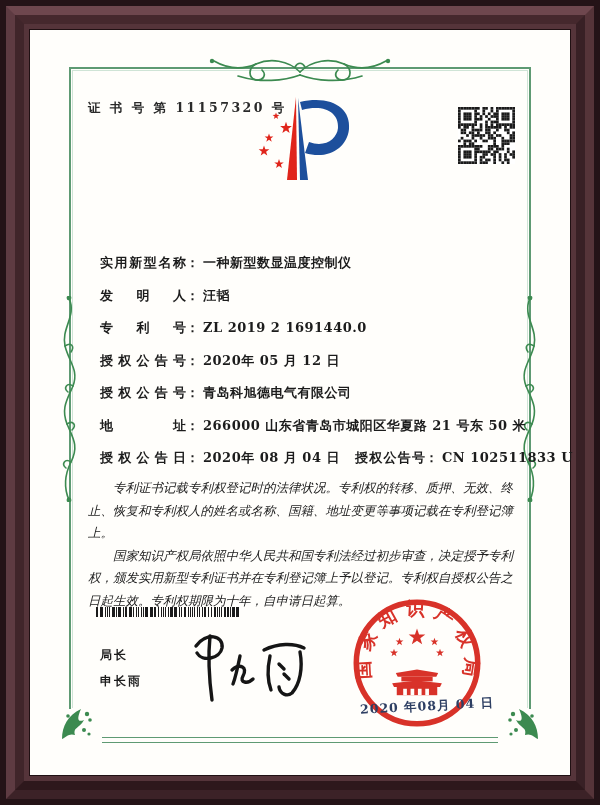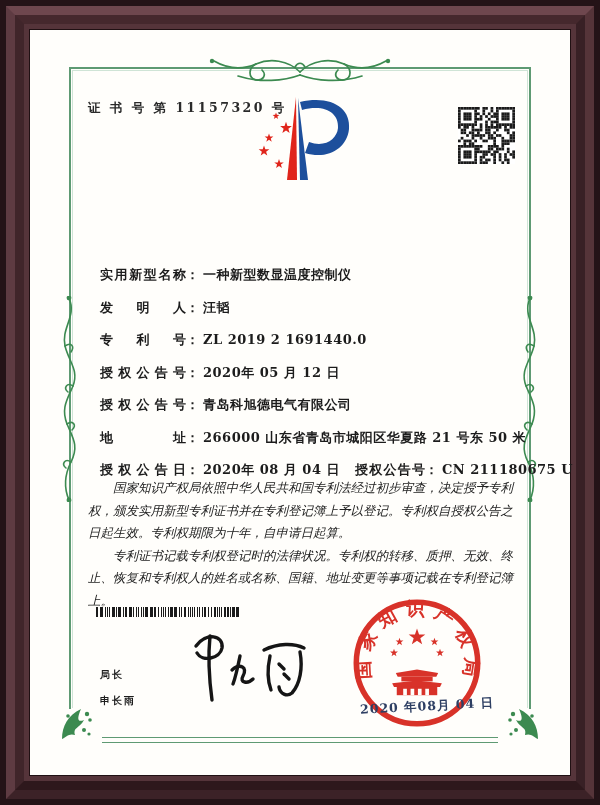--- a/index.html
+++ b/index.html
@@ -27,7 +27,7 @@
   .qr{position:absolute;left:428px;top:77px;width:57px;height:57px;}
   .title{position:absolute;left:0;top:155px;width:540px;text-align:center;
          font-size:30px;font-weight:700;letter-spacing:7px;color:#111;}
-  .fields{position:absolute;left:70px;top:224px;width:420px;font-size:13px;color:#1c1c1c;margin-top:12px;}
+  .fields{position:absolute;left:70px;top:224px;width:420px;font-size:13px;color:#1c1c1c;}
   .frow{height:32.5px;white-space:nowrap;}
   .flabel{display:inline-block;width:86px;text-align:justify;text-align-last:justify;
           font-weight:700;vertical-align:top;}

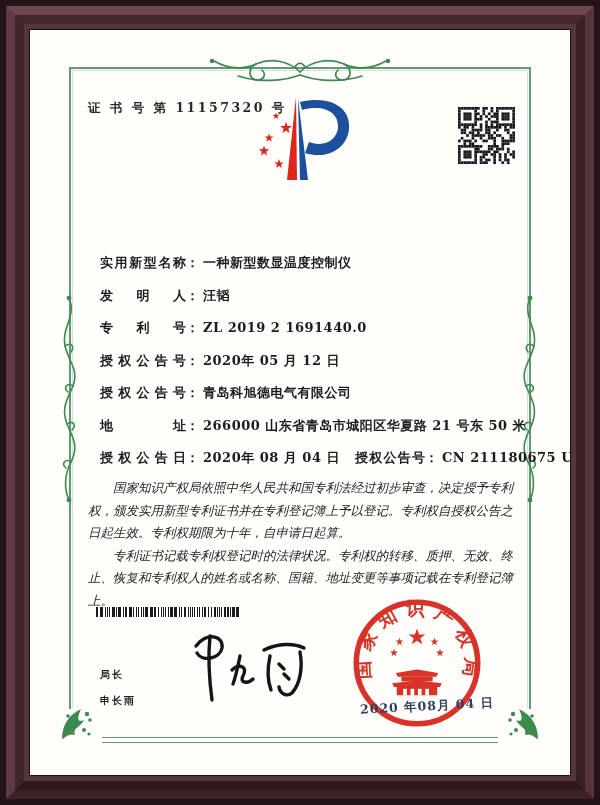--- a/index.html
+++ b/index.html
@@ -415,7 +415,7 @@
         <span class="flabel">地址</span><span class="fcolon">：</span><span class="fvalue">266000 山东省青岛市城阳区华夏路 21 号东 50 米</span>
       </div>
       <div class="frow">
-        <span class="flabel">授权公告日</span><span class="fcolon">：</span><span class="fvalue w1">2020年 08 月 04 日</span><span class="flabel w2">授权公告号</span><span class="fcolon">：</span><span class="fvalue">CN 211180675 U</span>
+        <span class="flabel">授权公告日</span><span class="fcolon">：</span><span class="fvalue w1">2020年 08 月 04 日</span><span class="flabel w2">授权公告号</span><span class="fcolon">：</span><span class="fvalue">CN 102511833 U</span>
       </div>
     </div>
 

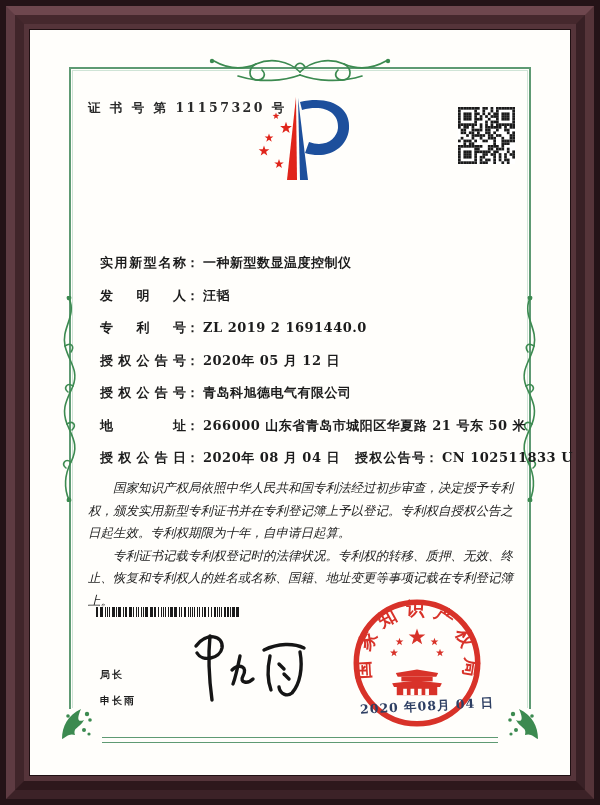--- a/index.html
+++ b/index.html
@@ -420,8 +420,8 @@
     </div>
 
     <div class="body-text">
+      <p>专利证书记载专利权登记时的法律状况。专利权的转移、质押、无效、终止、恢复和专利权人的姓名或名称、国籍、地址变更等事项记载在专利登记簿上。</p>
       <p>国家知识产权局依照中华人民共和国专利法经过初步审查，决定授予专利权，颁发实用新型专利证书并在专利登记簿上予以登记。专利权自授权公告之日起生效。专利权期限为十年，自申请日起算。</p>
-      <p>专利证书记载专利权登记时的法律状况。专利权的转移、质押、无效、终止、恢复和专利权人的姓名或名称、国籍、地址变更等事项记载在专利登记簿上。</p>
     </div>
 
     <svg class="barcode" id="barcode-svg" viewBox="0 0 143 10">

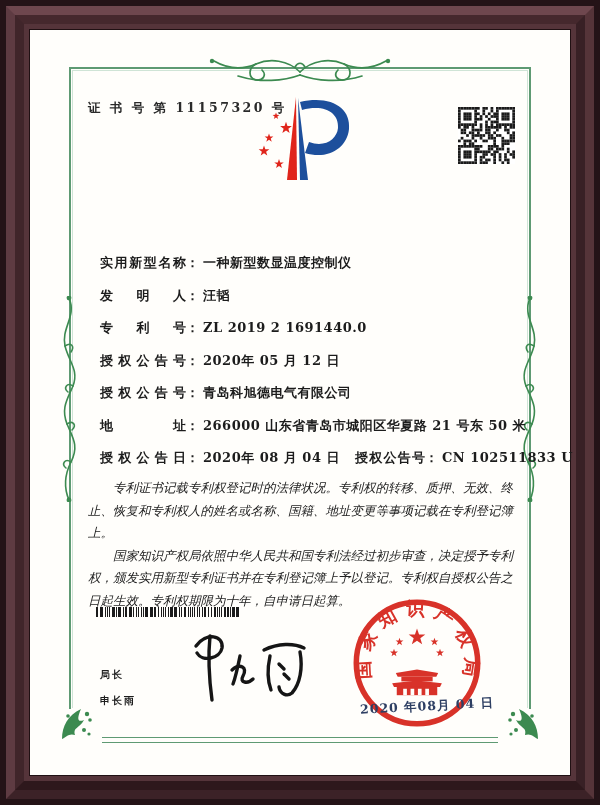--- a/index.html
+++ b/index.html
@@ -39,8 +39,8 @@
              line-height:22.5px;color:#222;}
   .body-text p{margin:0;text-indent:2em;font-style:italic;}
   .barcode{position:absolute;left:66px;top:577px;width:143px;height:10px;}
-  .officer{position:absolute;left:70px;top:632px;font-family:"Liberation Sans","DejaVu Sans",sans-serif;
-           font-size:10px;font-weight:700;color:#1e1e1e;letter-spacing:2px;line-height:26px;}
+  .officer{position:absolute;left:70px;top:612px;font-family:"Liberation Sans","DejaVu Sans",sans-serif;
+           font-size:12px;font-weight:700;color:#1e1e1e;letter-spacing:2px;line-height:26px;}
   .signature{position:absolute;left:148px;top:594px;width:140px;height:82px;}
   .seal{position:absolute;left:318px;top:564px;width:138px;height:138px;opacity:.95;}
   .seal-date{position:absolute;left:330px;top:668px;width:140px;font-size:12.5px;font-weight:600;

